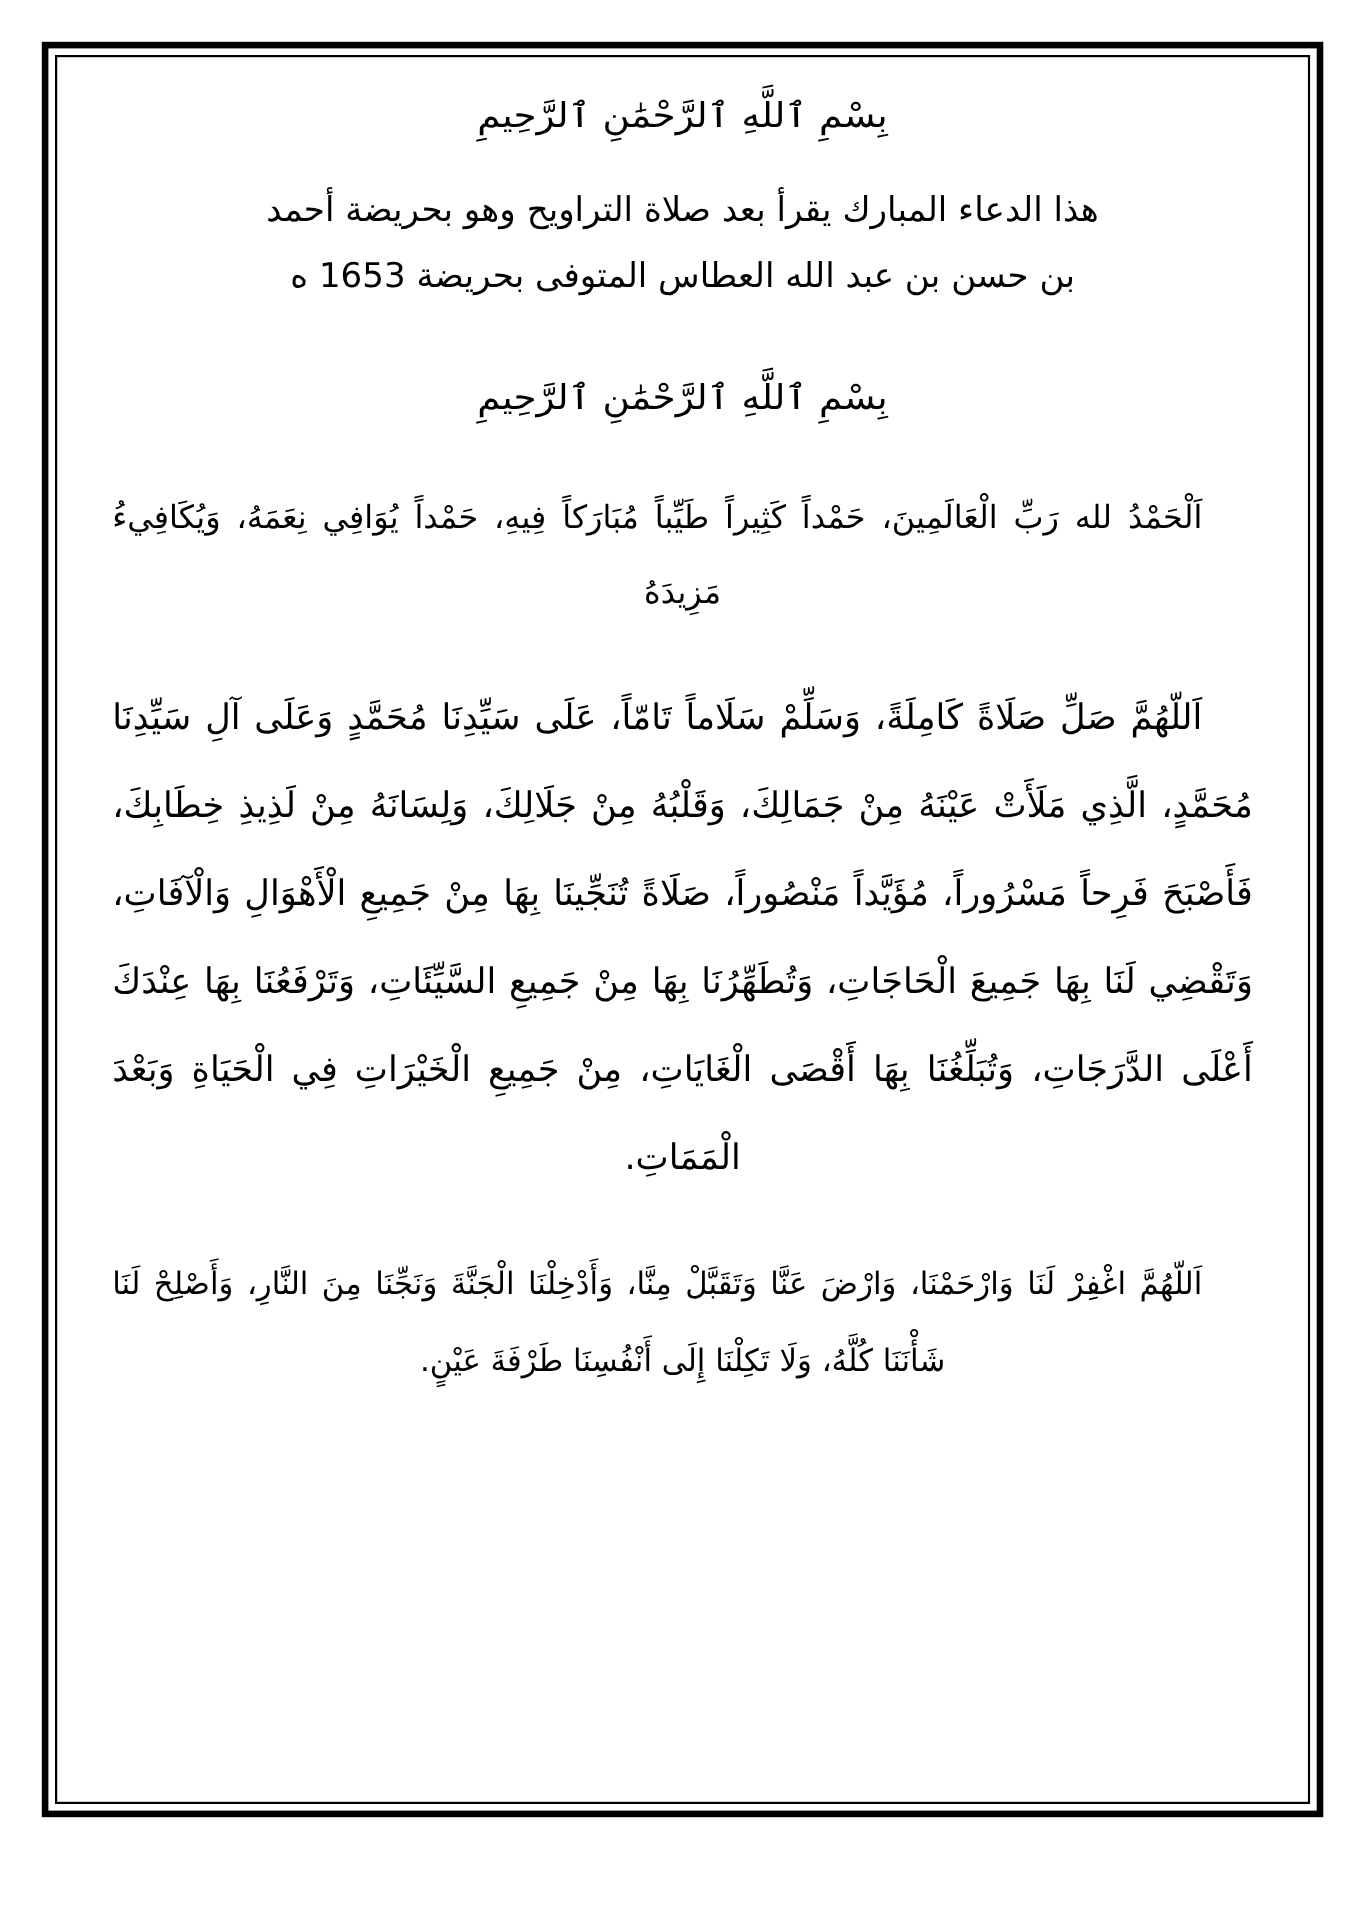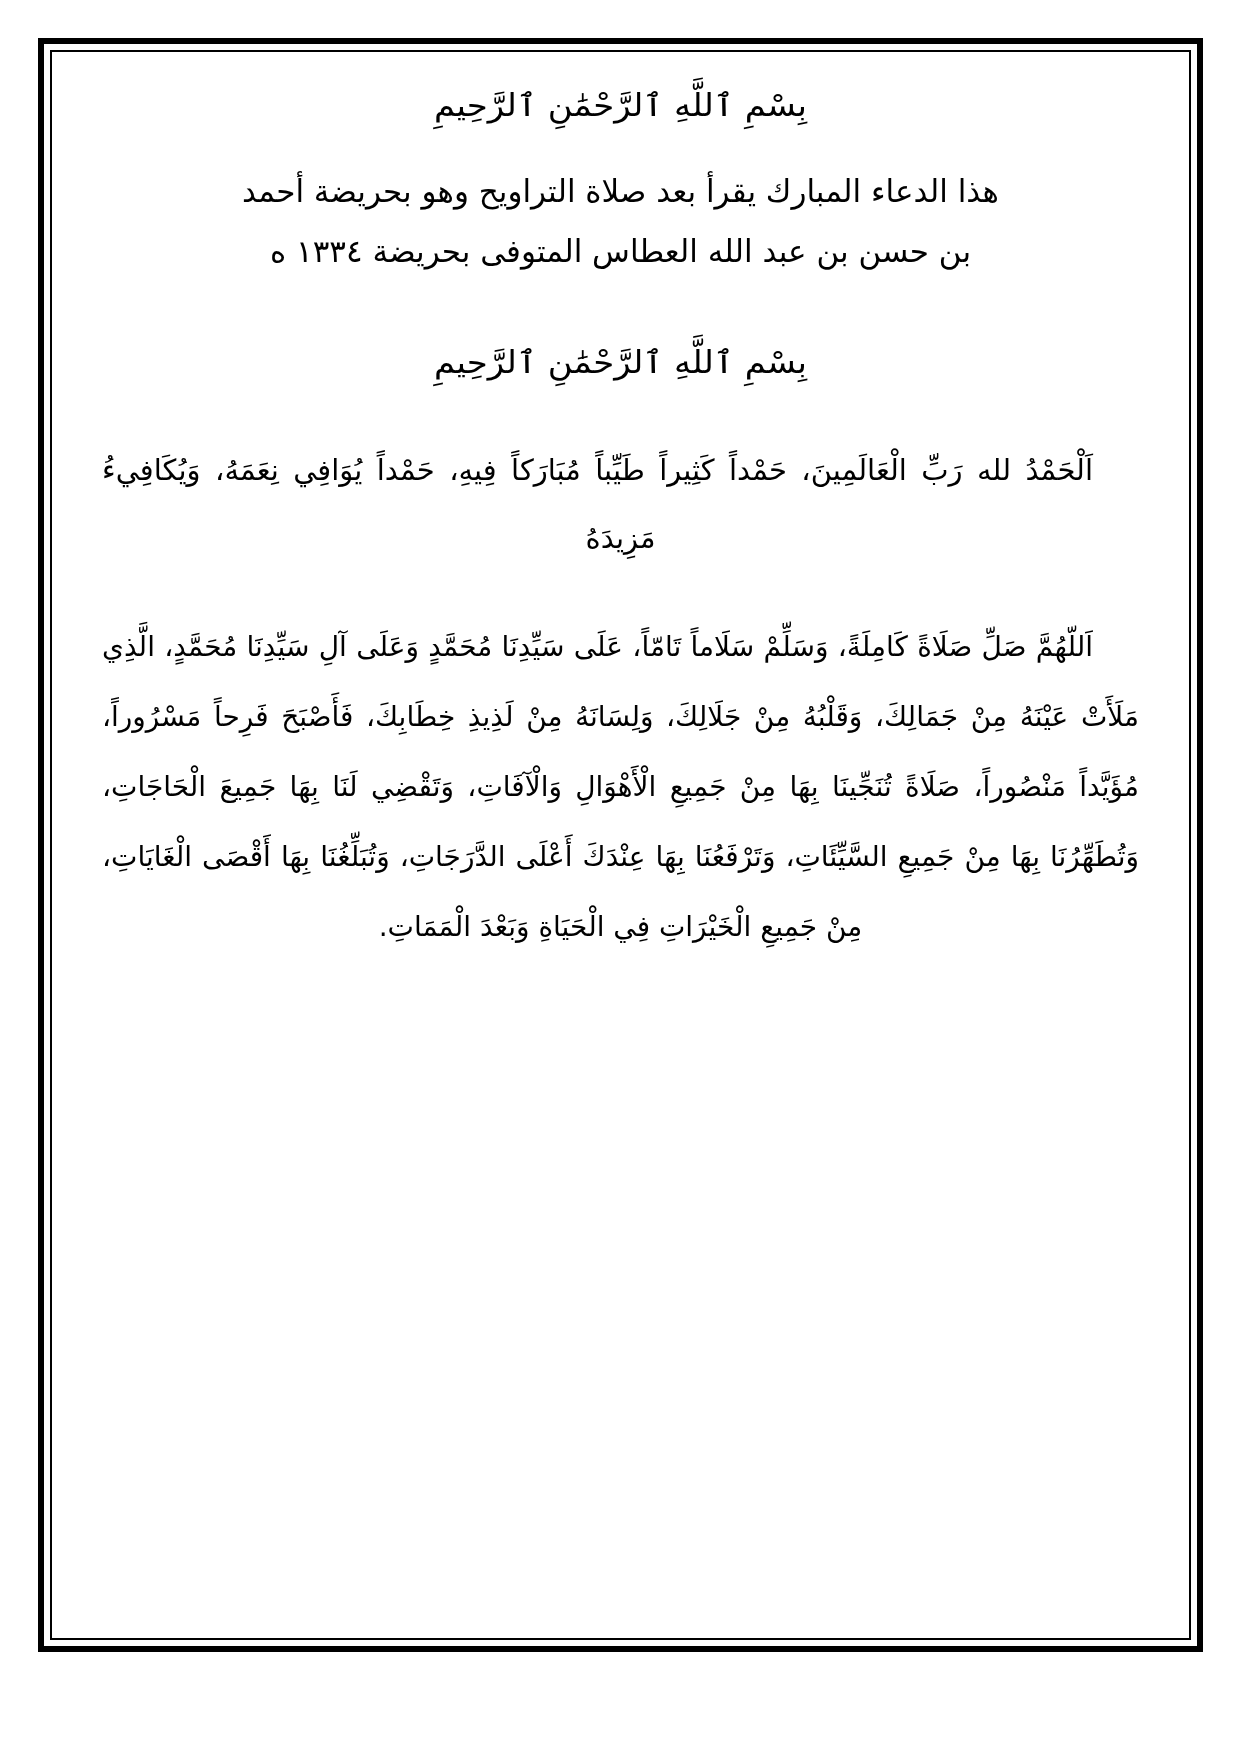--- a/index.html
+++ b/index.html
@@ -109,7 +109,7 @@
 
     <div class="intro">
       <div>هذا الدعاء المبارك يقرأ بعد صلاة التراويح وهو بحريضة أحمد</div>
-      <div>بن حسن بن عبد الله العطاس المتوفى بحريضة ١٣٣٤ ه</div>
+      <div>بن حسن بن عبد الله العطاس المتوفى بحريضة 1653 ه</div>
     </div>
 
     <div class="basmala basmala-2">بِسْمِ ٱللَّهِ ٱلرَّحْمَٰنِ ٱلرَّحِيمِ</div>

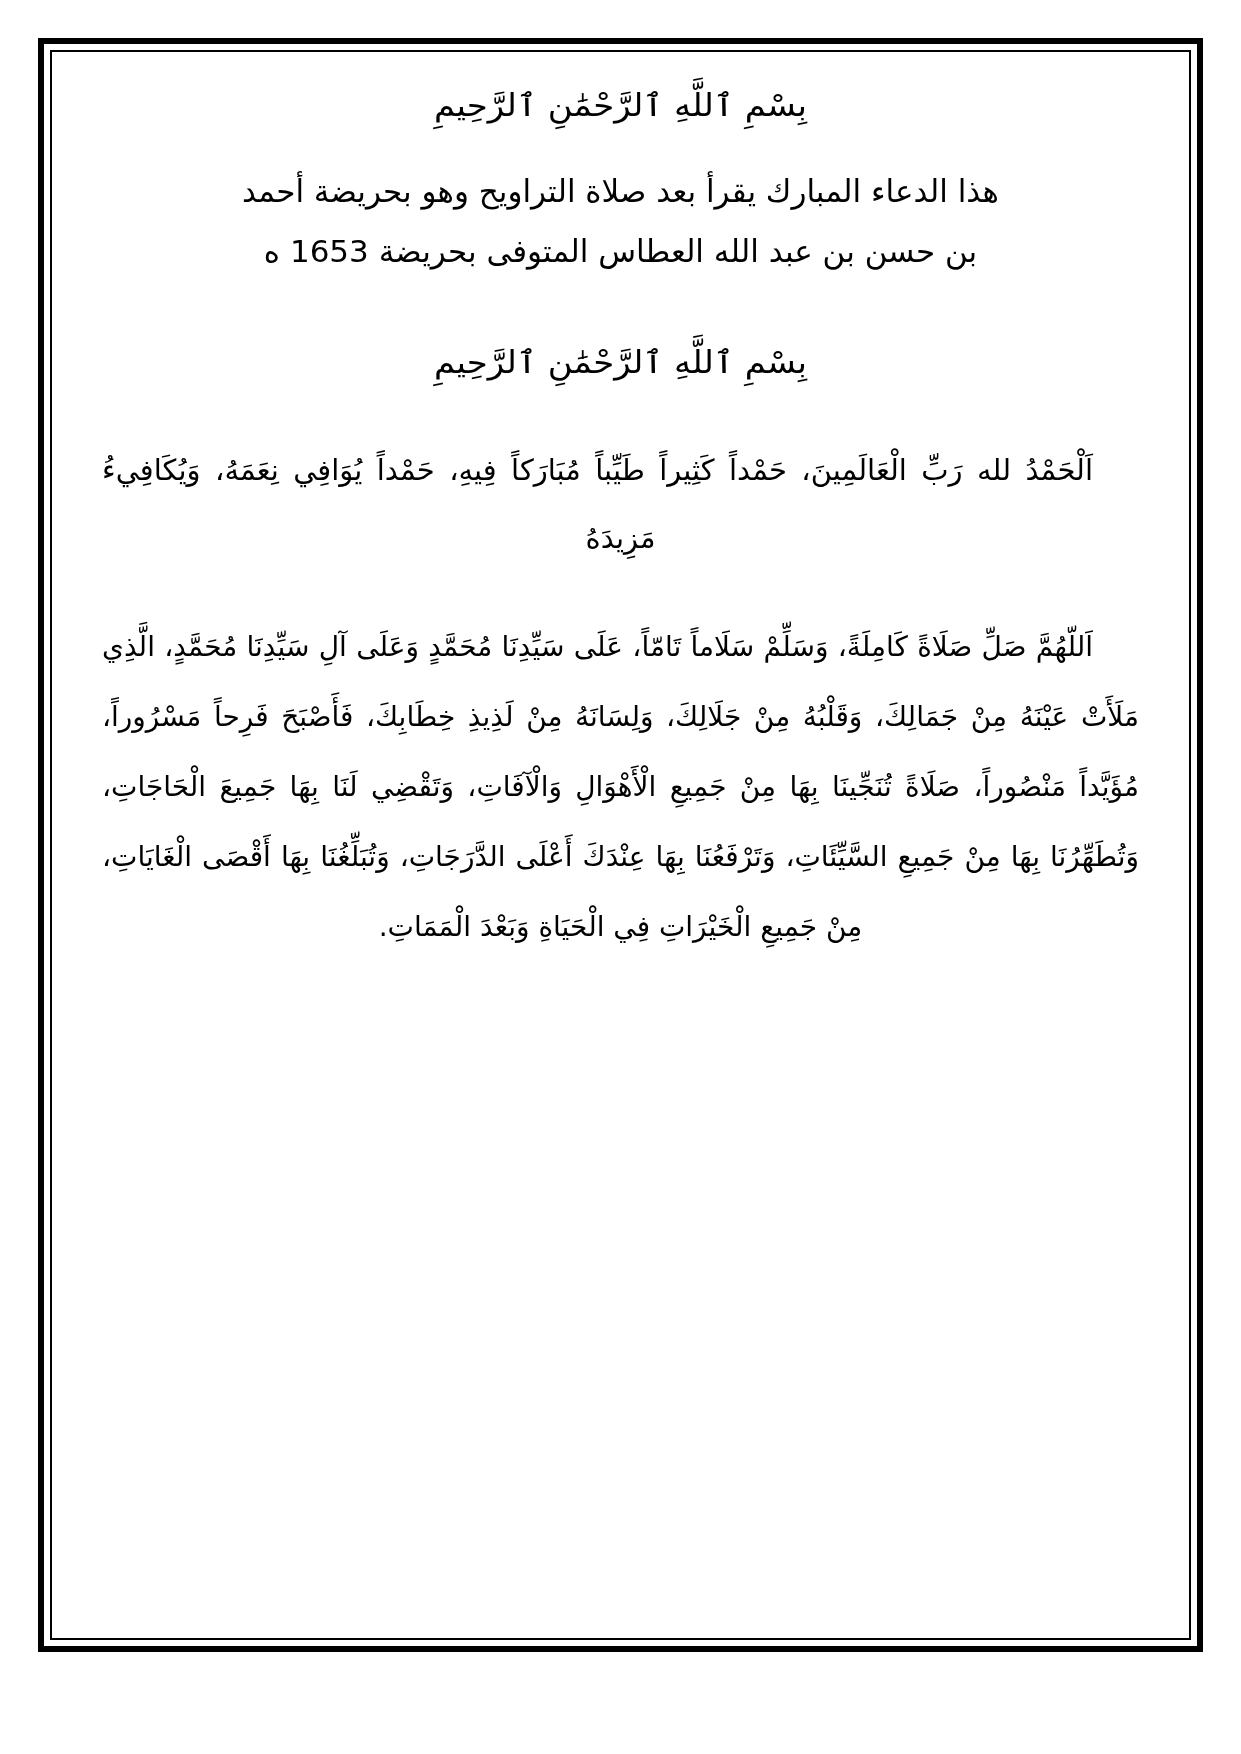--- a/index.html
+++ b/index.html
@@ -92,7 +92,7 @@
   .prayer.p3 { margin-top: 40px; }
   .prayer .indent { display: inline-block; width: 46px; }
 
-  .p2 { font-size: 28px; line-height: 2.5; }
+  .p2 { font-size: 32px; line-height: 2.5; }
   .p3 { font-size: 28px; line-height: 2.5; }
 </style>
 </head>

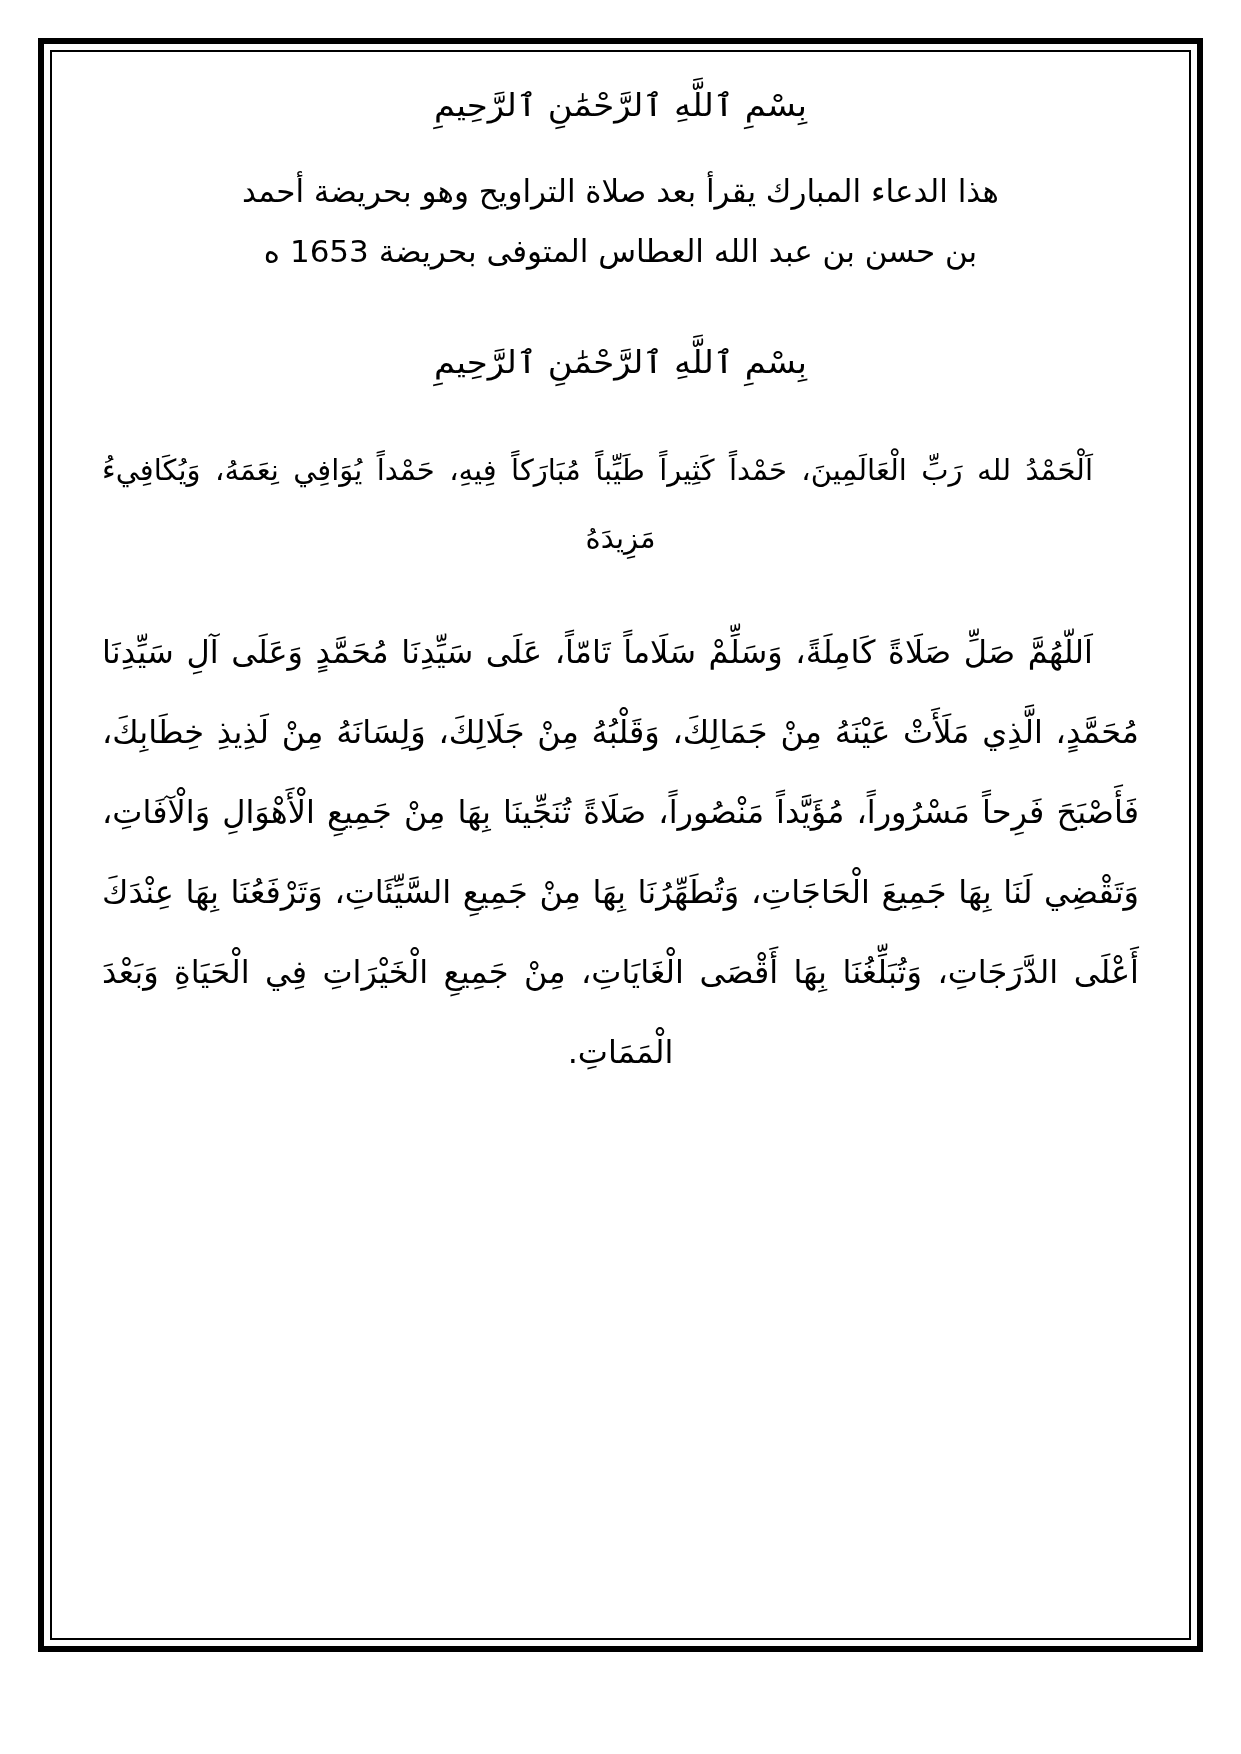--- a/index.html
+++ b/index.html
@@ -122,6 +122,9 @@
       <span class="indent"></span><span>اَللّهُمَّ صَلِّ صَلَاةً كَامِلَةً، وَسَلِّمْ سَلَاماً تَامّاً، عَلَى سَيِّدِنَا مُحَمَّدٍ وَعَلَى آلِ سَيِّدِنَا مُحَمَّدٍ، الَّذِي مَلَأَتْ عَيْنَهُ مِنْ جَمَالِكَ، وَقَلْبُهُ مِنْ جَلَالِكَ، وَلِسَانَهُ مِنْ لَذِيذِ خِطَابِكَ، فَأَصْبَحَ فَرِحاً مَسْرُوراً، مُؤَيَّداً مَنْصُوراً، صَلَاةً تُنَجِّينَا بِهَا مِنْ جَمِيعِ الْأَهْوَالِ وَالْآفَاتِ، وَتَقْضِي لَنَا بِهَا جَمِيعَ الْحَاجَاتِ، وَتُطَهِّرُنَا بِهَا مِنْ جَمِيعِ السَّيِّئَاتِ، وَتَرْفَعُنَا بِهَا عِنْدَكَ أَعْلَى الدَّرَجَاتِ، وَتُبَلِّغُنَا بِهَا أَقْصَى الْغَايَاتِ، مِنْ جَمِيعِ الْخَيْرَاتِ فِي الْحَيَاةِ وَبَعْدَ الْمَمَاتِ.</span>
     </div>
 
+    <div class="prayer p3">
+      <span class="indent"></span><span>اَللّهُمَّ اغْفِرْ لَنَا وَارْحَمْنَا، وَارْضَ عَنَّا وَتَقَبَّلْ مِنَّا، وَأَدْخِلْنَا الْجَنَّةَ وَنَجِّنَا مِنَ النَّارِ، وَأَصْلِحْ لَنَا شَأْنَنَا كُلَّهُ، وَلَا تَكِلْنَا إِلَى أَنْفُسِنَا طَرْفَةَ عَيْنٍ.</span>
+    </div>
 
   </div>
 </div>

